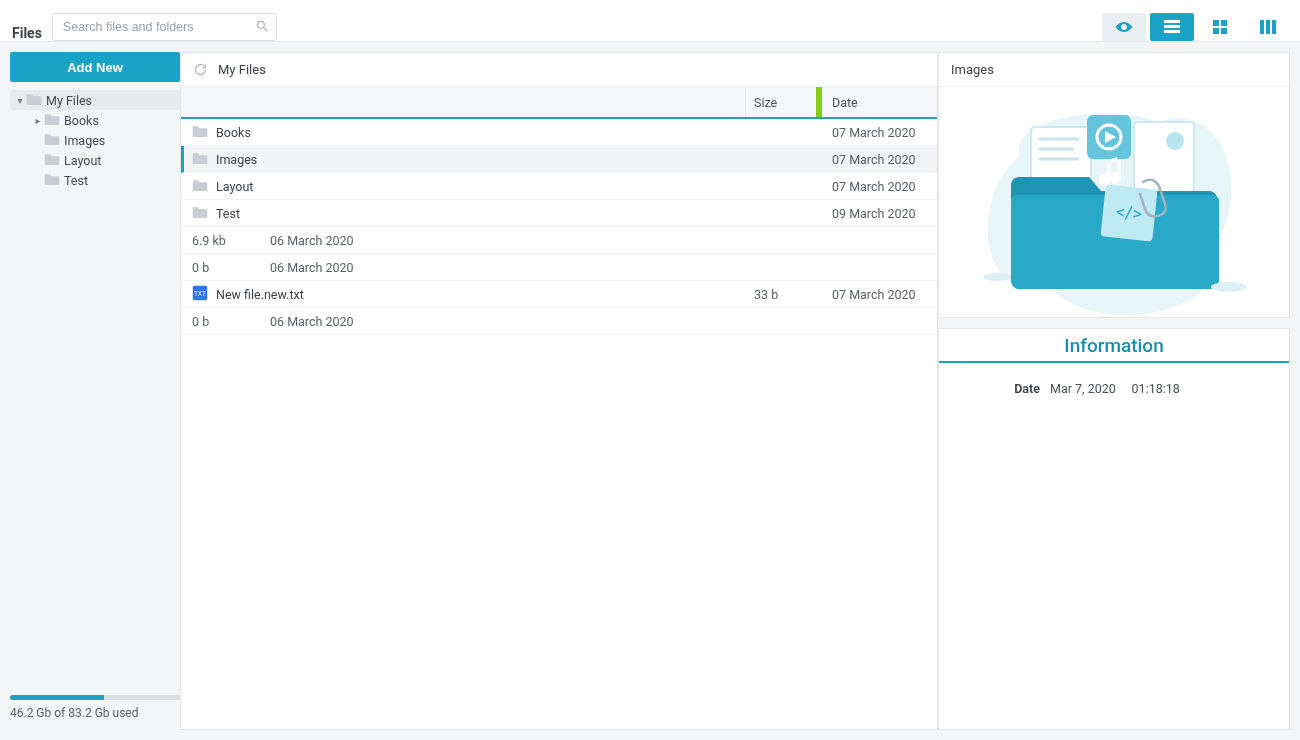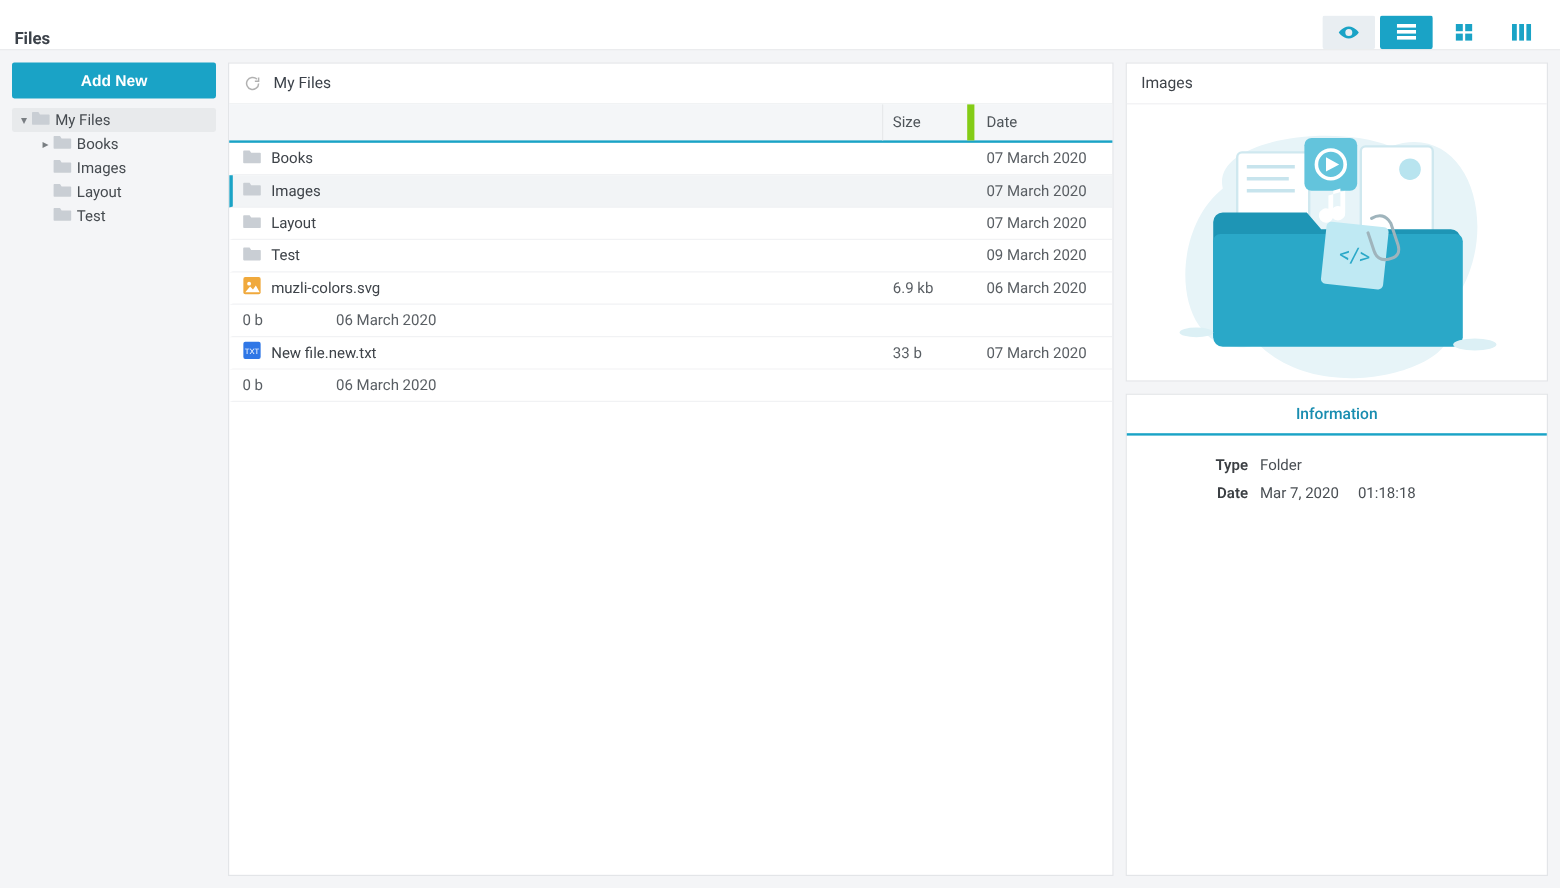--- a/index.html
+++ b/index.html
@@ -76,6 +76,13 @@
 
 <div class="topbar">
   <div class="topbar-title">Files</div>
+  <div class="search-wrap">
+    <input type="text" placeholder="Search files and folders" style="">
+    <svg class="search-icon" viewBox="0 0 24 24">
+        <circle cx="10" cy="10" r="6" fill="none" stroke="#555" stroke-width="2"></circle>
+        <line x1="15" y1="15" x2="21" y2="21" stroke="#555" stroke-width="2"></line>
+      </svg>
+  </div>
   <div class="topbar-spacer"></div>
   <div class="view-buttons">
     <div class="view-btn alt">

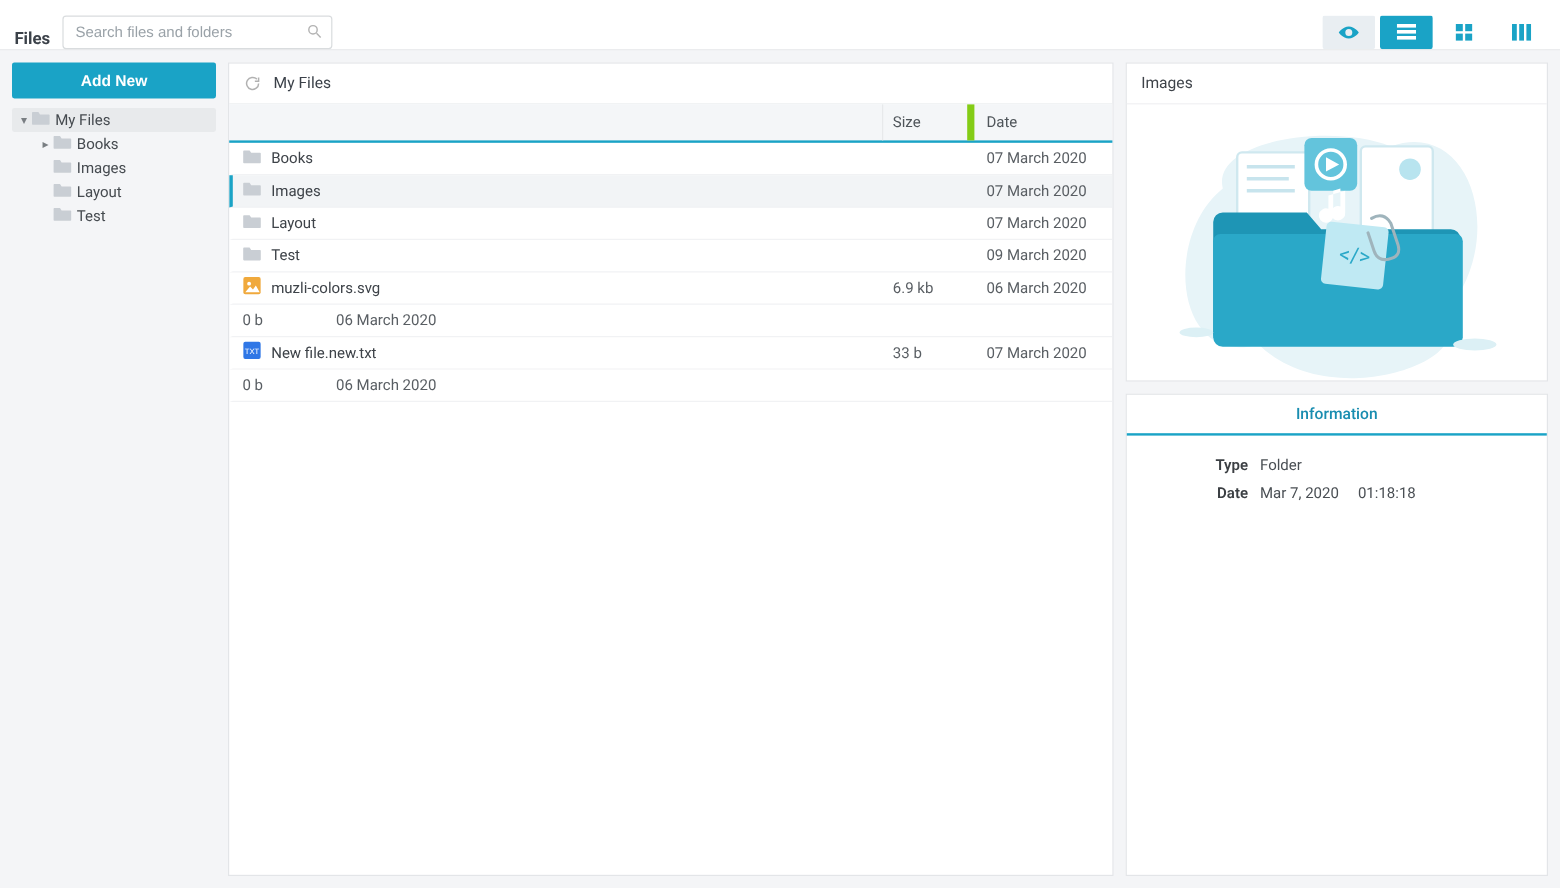--- a/index.html
+++ b/index.html
@@ -22,7 +22,7 @@
   .view-btn.active .clr { fill:#fff; }
 
   
-  .workspace { display:flex; width:100%; height: calc(100% - 42px); padding: 10px; gap:10px; }
+  .workspace { display:flex; width:100%; height: calc(100% - 42px); padding: 10px; gap:0; }
   .sidebar { width: 170px; display:flex; flex-direction:column; }
   .add-new-btn { background:#1aa3c6; color:#fff; border:none; height:30px; border-radius:2px; font-weight:600; font-size:13px; cursor:pointer; margin-bottom:8px; }
   .tree { flex:1; }

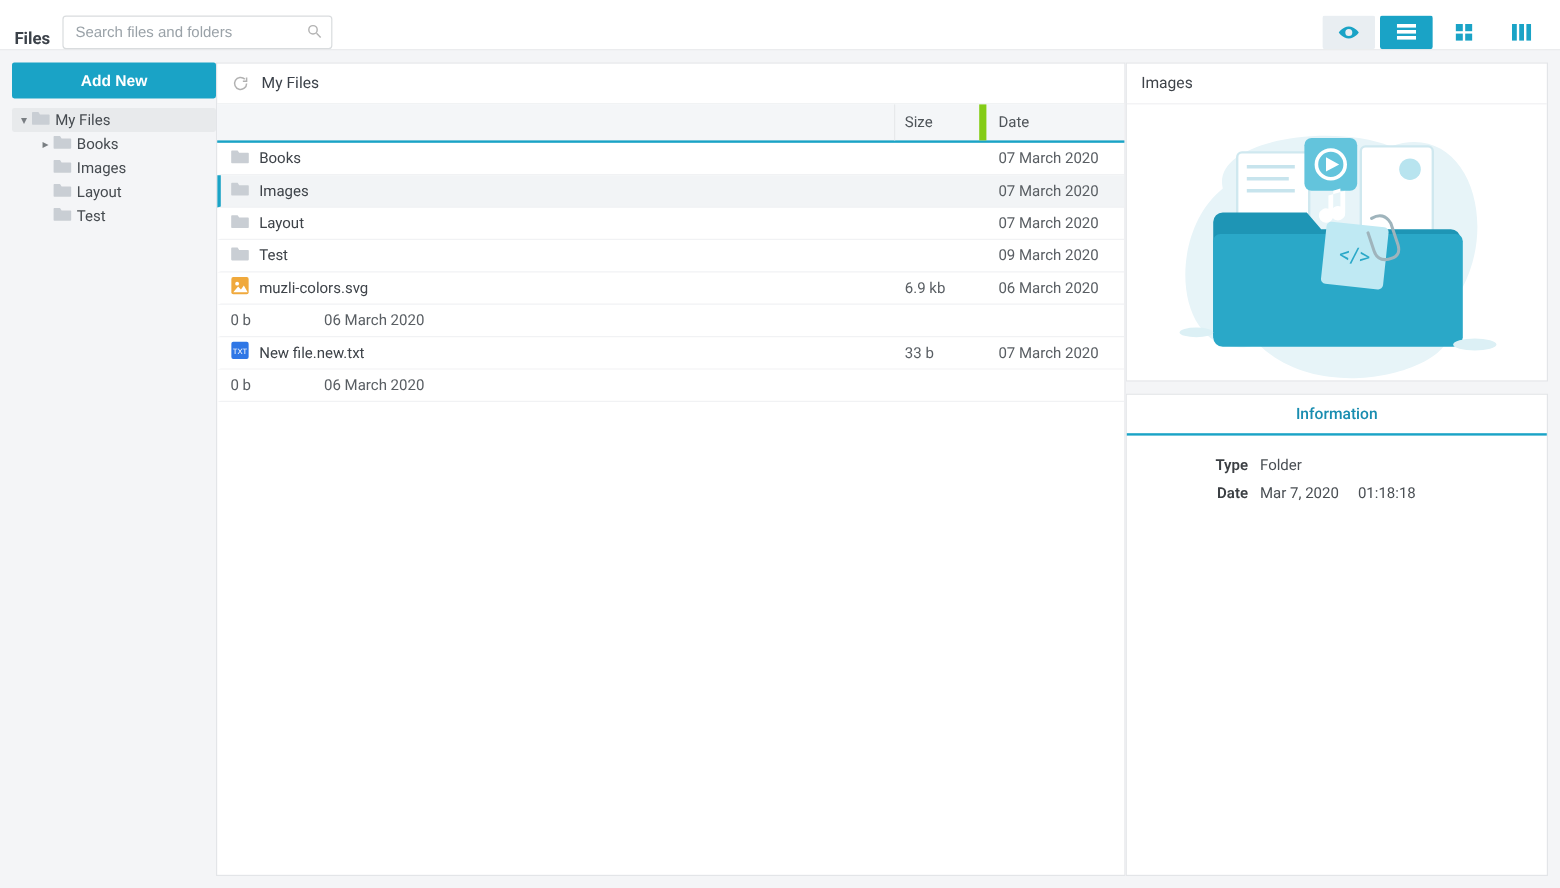--- a/index.html
+++ b/index.html
@@ -217,14 +217,6 @@
           <div class="col-date">09 March 2020</div>
         </div>
         <div class="file-row">
-          <div class="col-name">
-            <span><svg class="file-icon" viewBox="0 0 20 20">
-                <rect x="1" y="1" width="18" height="18" rx="2" fill="#f0a93c"></rect>
-                <circle cx="7" cy="8" r="2" fill="#fff"></circle>
-                <path d="M3 17l5-6 3 3 3-4 4 7z" fill="#fff"></path>
-              </svg></span>
-            <span class="file-label">muzli-colors.svg</span>
-          </div>
           <div class="col-size">6.9 kb</div>
           <div class="col-date">06 March 2020</div>
         </div>

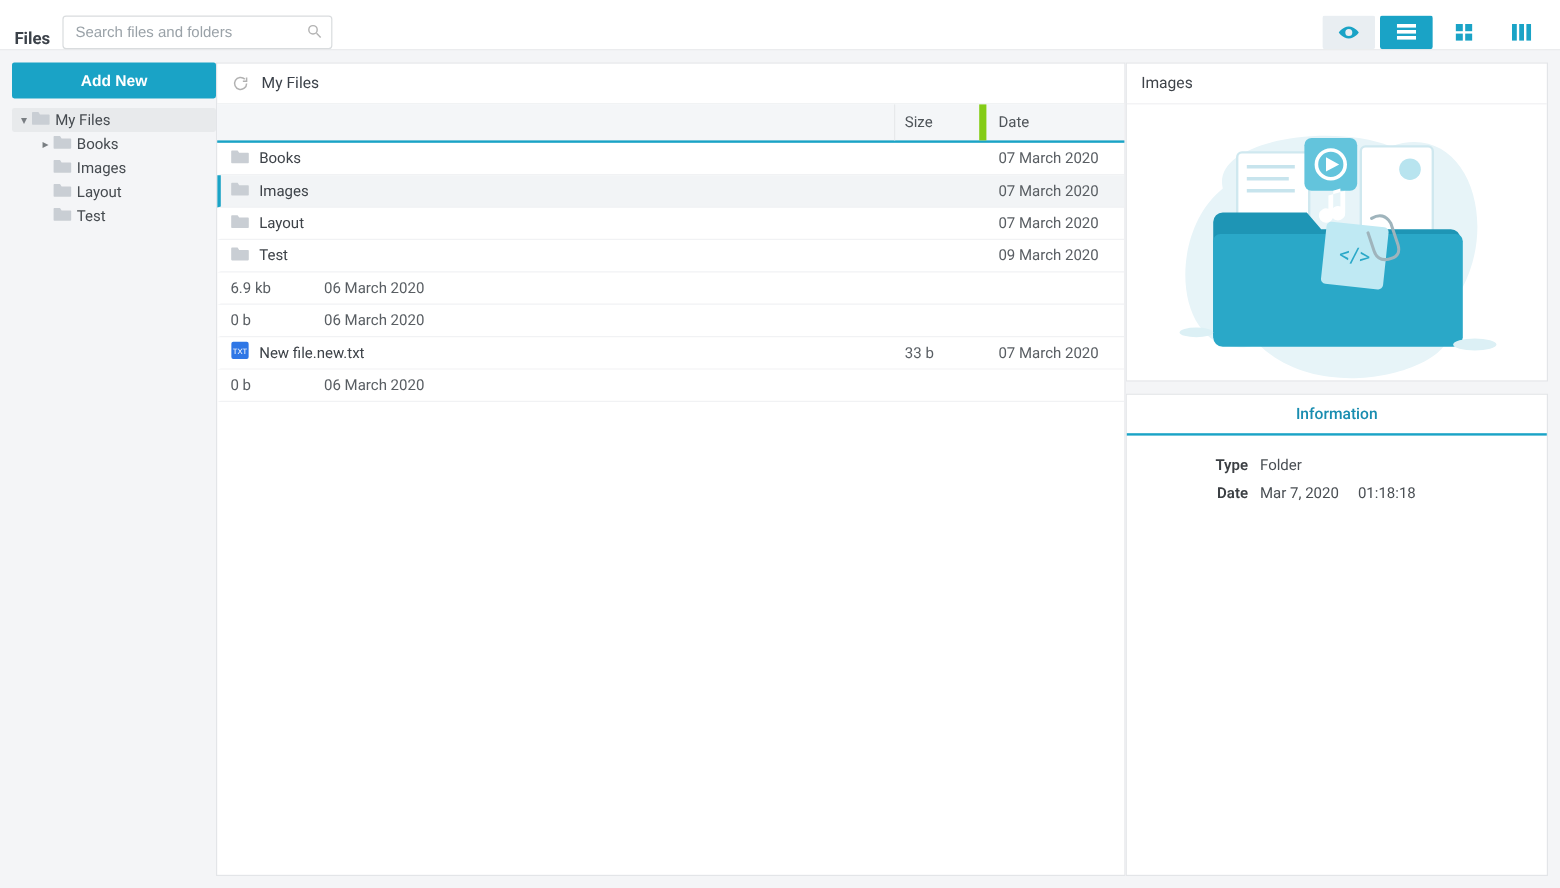--- a/index.html
+++ b/index.html
@@ -62,7 +62,7 @@
   .preview-title { height:34px; display:flex; align-items:center; padding:0 12px; font-size:13px; color:#3e4349; border-bottom:1px solid #f0f1f3;}
   .preview-body { flex:1; display:flex; align-items:center; justify-content:center; height: 315px;}
   .info-card { flex:1; display:flex; flex-direction:column;}
-  .info-tab { height:34px; display:flex; align-items:center; justify-content:center; font-size:13px; color:#198db0; border-bottom:2px solid #1aa3c6; font-weight:500;}
+  .info-tab { height:34px; display:flex; align-items:center; justify-content:center; font-size:19px; color:#198db0; border-bottom:2px solid #1aa3c6; font-weight:500;}
   .info-body { padding:18px 16px; }
   .info-row { display:flex; margin-bottom:8px; font-size:12.5px;}
   .info-key { width: 95px; text-align:right; color:#3b3f43; font-weight:600; padding-right:10px;}

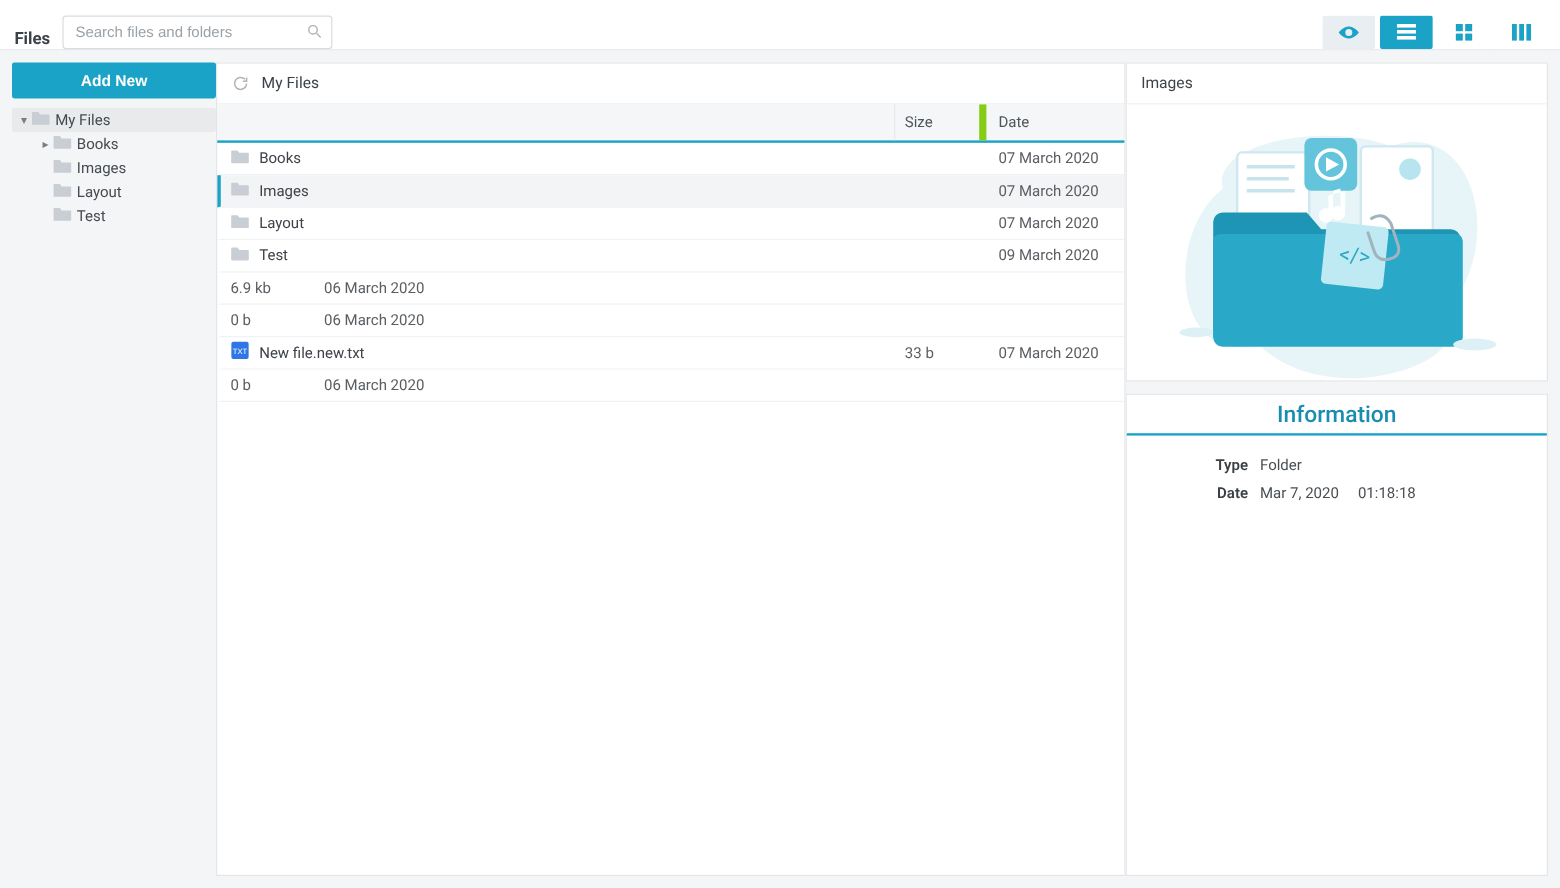--- a/index.html
+++ b/index.html
@@ -278,10 +278,6 @@
       <div class="info-tab">Information</div>
       <div class="info-body" id="info-body">
           <div class="info-row">
-            <div class="info-key">Type</div>
-            <div class="info-val">Folder</div>
-          </div>
-          <div class="info-row">
             <div class="info-key">Date</div>
             <div class="info-val">Mar 7, 2020  01:18:18</div>
           </div>

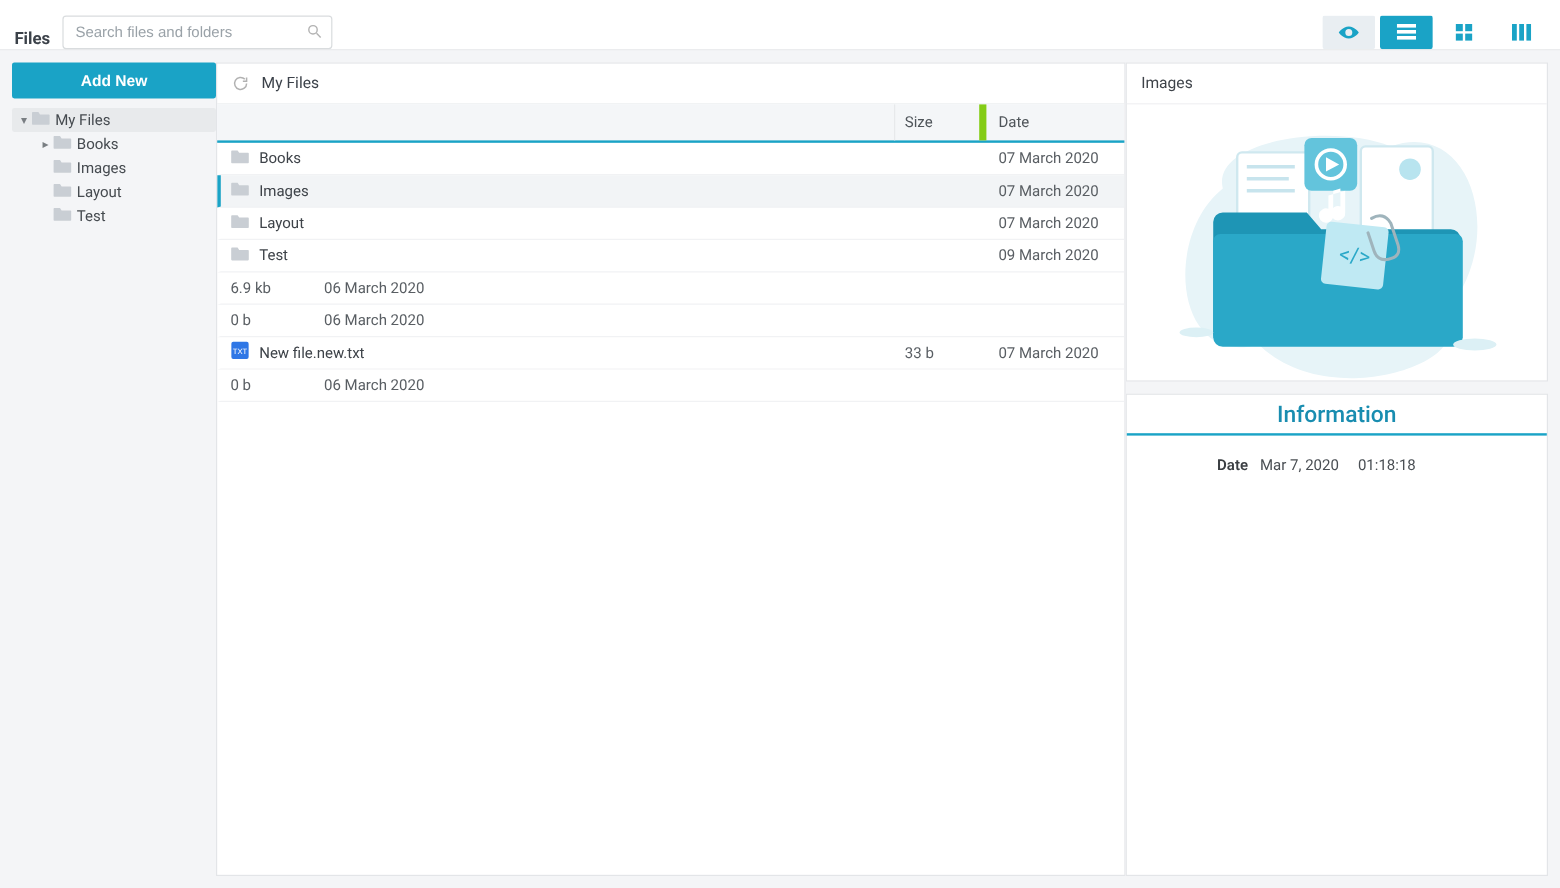--- a/index.html
+++ b/index.html
@@ -161,6 +161,12 @@
           <span class="tree-label">Test</span>
         </div>
       </div>
+    <div class="storage-bar-wrap">
+      <div class="storage-bar">
+          <div class="storage-bar-fill" id="storage-fill" style="width: 55%;"></div>
+        </div>
+      <div class="storage-text">46.2 Gb of 83.2 Gb used</div>
+    </div>
   </div>
 
   <div class="mainpane">

